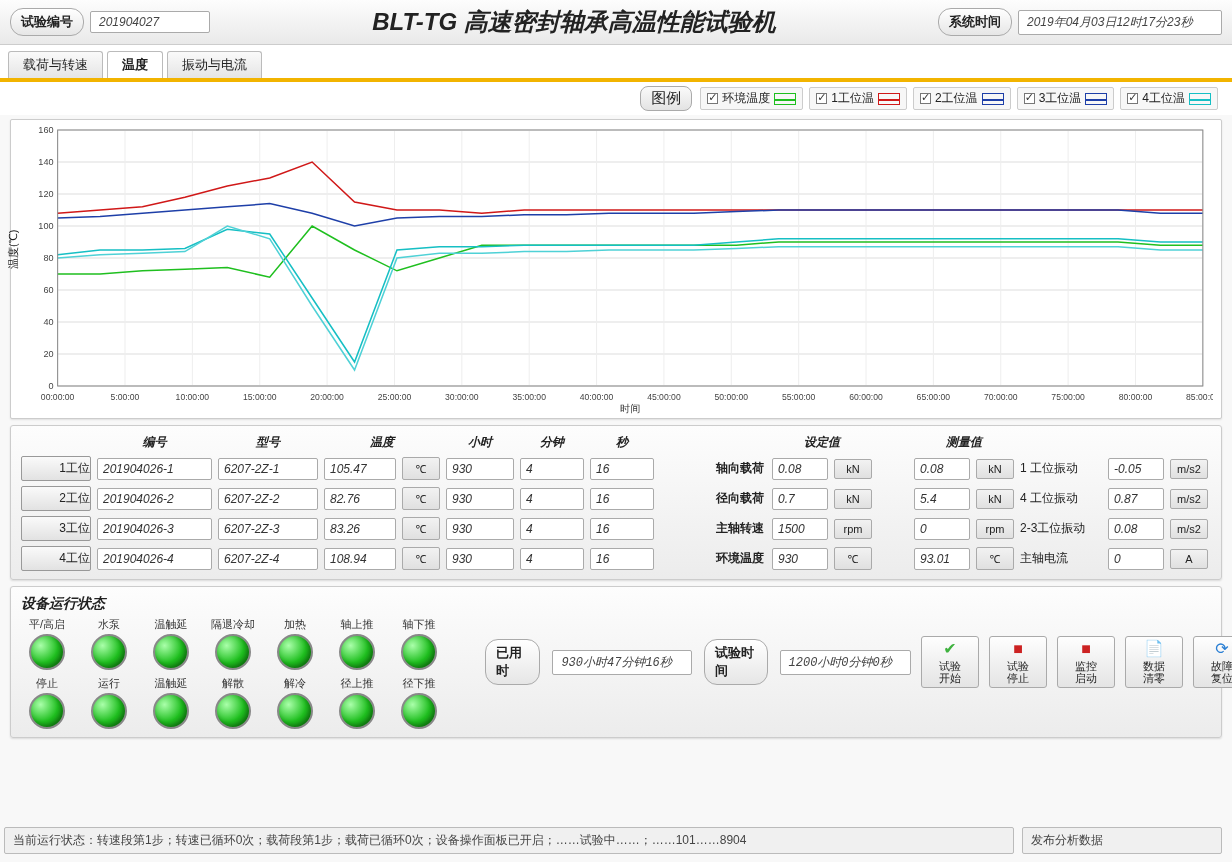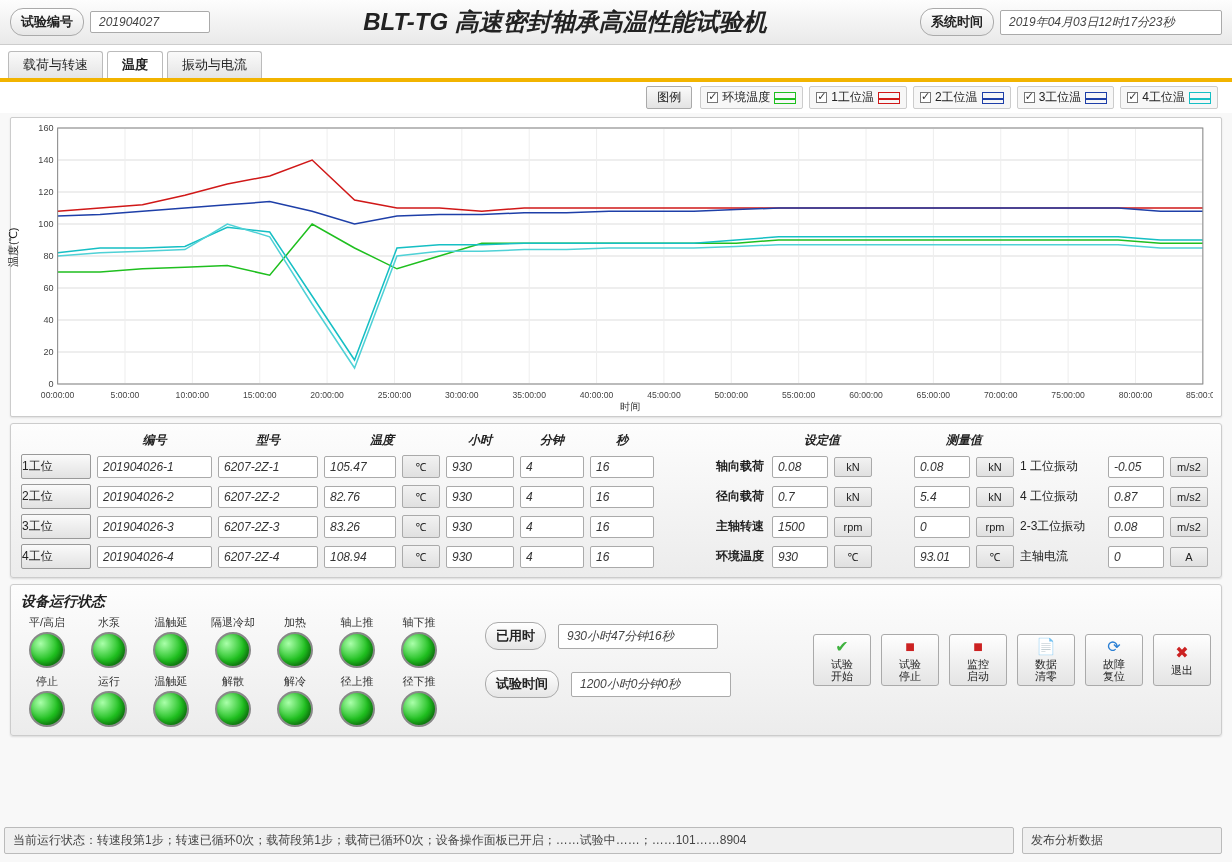--- a/index.html
+++ b/index.html
@@ -53,7 +53,7 @@
   <div class="input-box" style="width:120px">201904027</div>
   <div class="title-main">BLT-TG 高速密封轴承高温性能试验机</div>
   <div class="label-box">系统时间</div>
-  <div class="input-box" style="width:222px">2019年04月03日12时17分23秒</div>
+  <div class="input-box" style="width:204px">2019年04月03日12时17分23秒</div>
 </div>
 
 <div class="tabs">

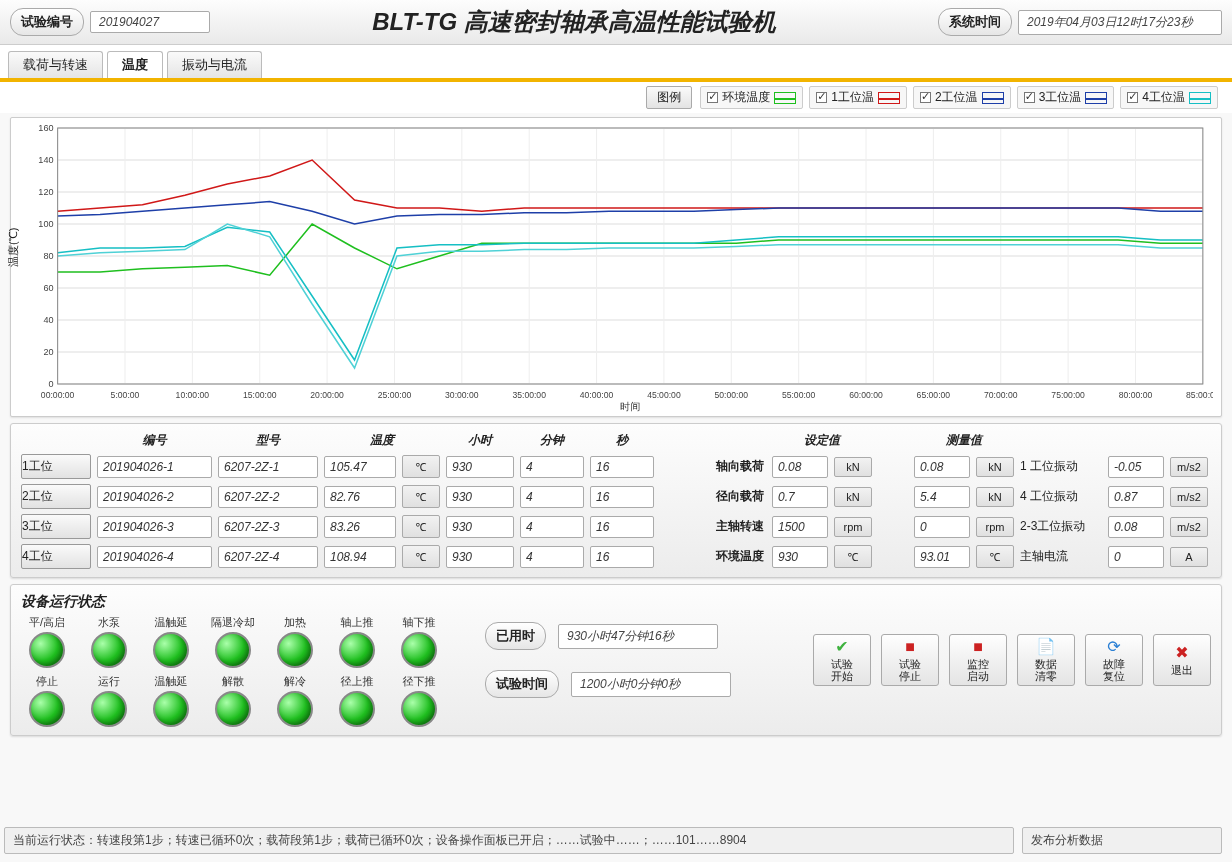--- a/index.html
+++ b/index.html
@@ -12,7 +12,7 @@
   .tab { background: linear-gradient(#fafafa,#e5e5e5); border: 1px solid #bbb; border-bottom: none; border-radius: 3px 3px 0 0; padding: 4px 14px; font-size: 13px; cursor: pointer; }
   .tab.active { background: #fff; font-weight: bold; }
   .toolbar { display: flex; justify-content: flex-end; align-items: center; gap: 8px; padding: 4px 14px; background: #fff; }
-  .toolbar .btn { background: linear-gradient(#fafafa,#e3e3e3); border: 1px solid #aaa; border-radius: 2px; padding: 2px 10px; font-size: 12px; }
+  .toolbar .btn { background: linear-gradient(#fafafa,#e3e3e3); border: 1px solid #aaa; border-radius: 8px; padding: 2px 10px; font-size: 15px; }
   .legend-item { display: inline-flex; align-items: center; gap: 4px; padding: 2px 6px; border: 1px solid #ccc; border-radius: 2px; background: #f7f7f7; }
   .legend-item .cb { width: 11px; height: 11px; border: 1px solid #777; background: #fff; display: inline-block; position: relative; }
   .legend-item .cb::after { content: "✓"; position: absolute; top: -3px; left: 0; font-size: 11px; color: #333; }

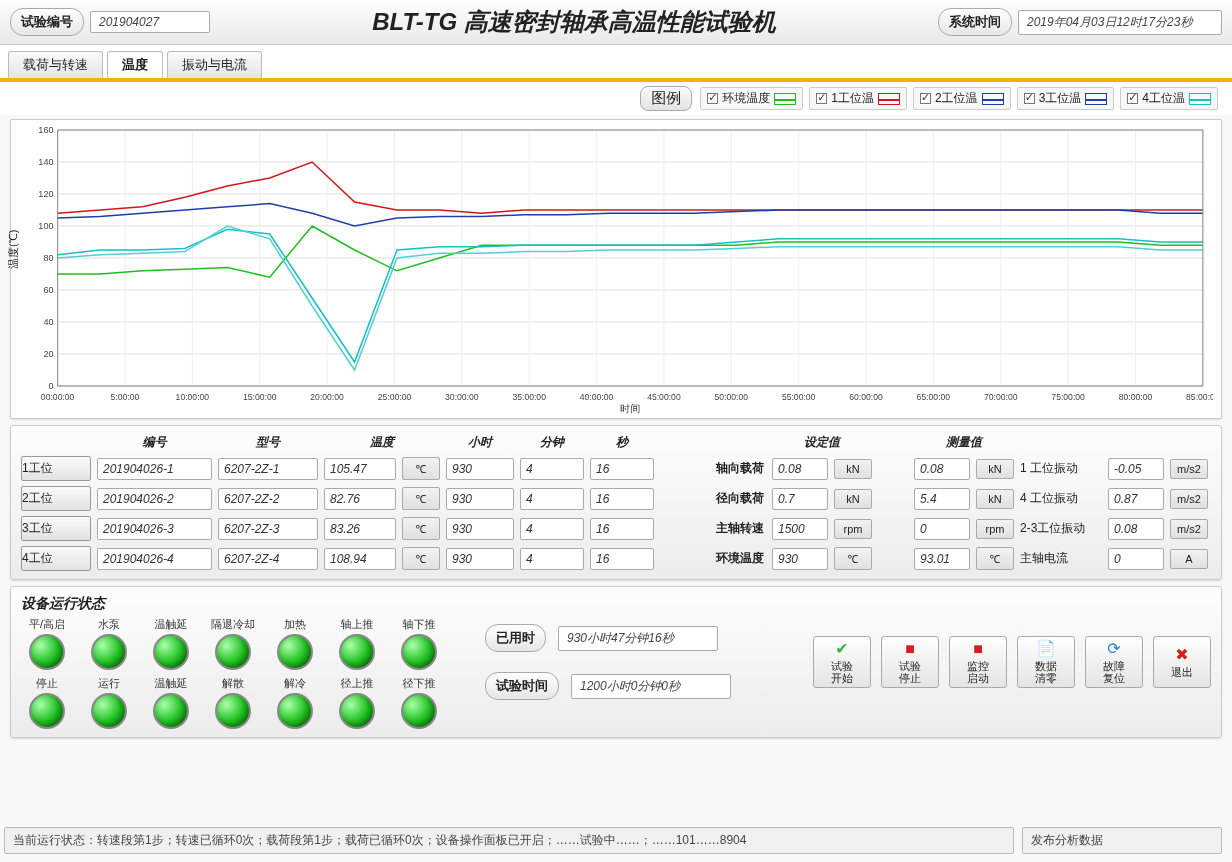--- a/index.html
+++ b/index.html
@@ -25,7 +25,7 @@
   .panel { margin: 6px 10px; background: linear-gradient(#fdfdfd,#ececec); border: 1px solid #ccc; border-radius: 3px; padding: 8px 10px; box-shadow: 0 1px 2px rgba(0,0,0,0.12); }
   .data-grid { display: grid; grid-template-columns: 70px 115px 100px 72px 38px 68px 64px 64px 30px 70px 56px 38px 30px 56px 38px 82px 56px 38px; gap: 5px 6px; align-items: center; font-size: 12px; }
   .hdr { font-weight: bold; text-align: center; font-style: italic; }
-  .rowbtn { background: linear-gradient(#fafafa,#e2e2e2); border: 1px solid #999; border-radius: 2px; text-align: left; padding: 3px 0; font-size: 12px; cursor: pointer; }
+  .rowbtn { background: linear-gradient(#fafafa,#e2e2e2); border: 1px solid #999; border-radius: 2px; text-align: right; padding: 3px 0; font-size: 12px; cursor: pointer; }
   .cell { background: #fff; border: 1px solid #aaa; border-radius: 2px; padding: 3px 5px; font-size: 12px; font-style: italic; color: #333; }
   .unit { background: linear-gradient(#f2f2f2,#e0e0e0); border: 1px solid #aaa; border-radius: 2px; text-align: center; padding: 3px 0; font-size: 11px; }
   .lbl { text-align: right; padding-right: 2px; font-weight: bold; }

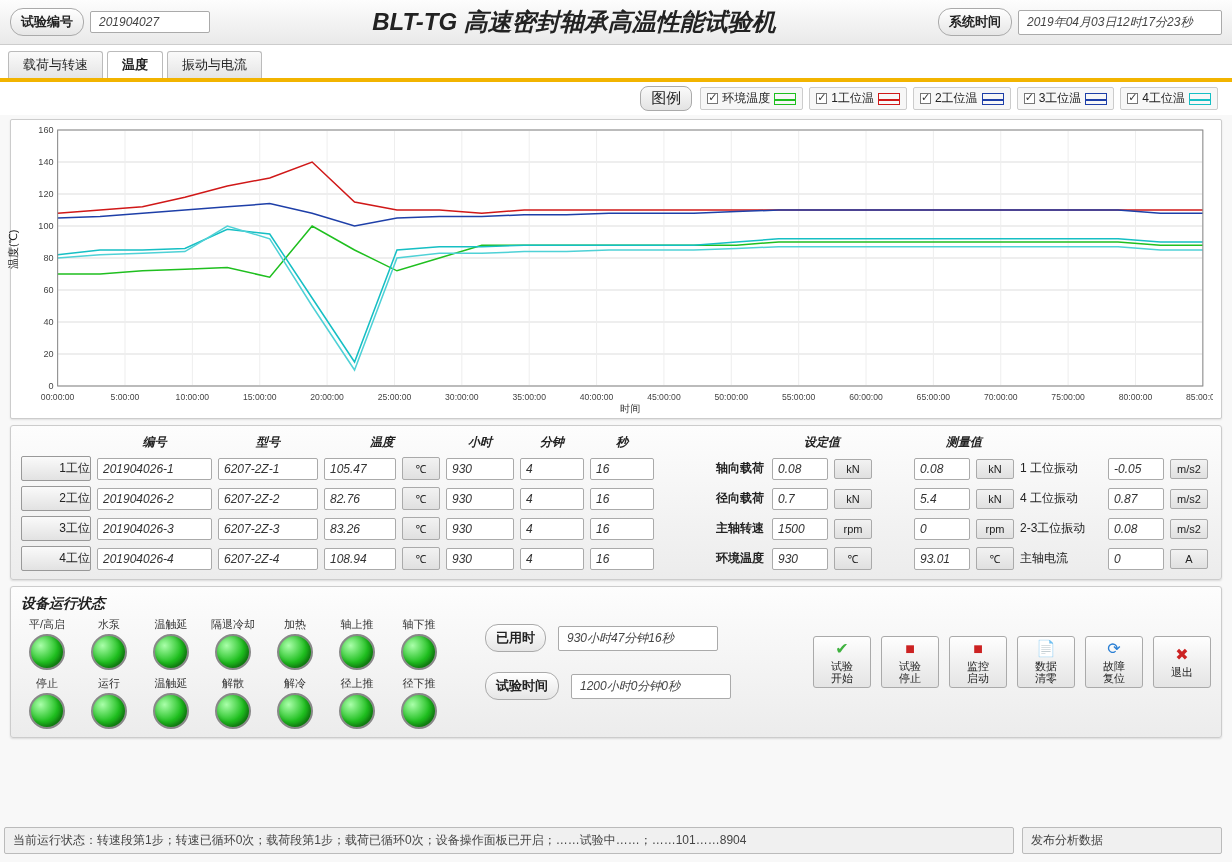--- a/index.html
+++ b/index.html
@@ -36,7 +36,7 @@
   .led-lbl { font-size: 11px; color: #333; margin-bottom: 2px; white-space: nowrap; }
   .led { width: 36px; height: 36px; border-radius: 50%; background: radial-gradient(circle at 30% 30%, #aaffaa, #1fbf1f 55%, #0a7a0a); border: 2px solid #888; box-shadow: inset -2px -2px 5px rgba(0,0,0,0.3); }
   .status-title { font-weight: bold; font-size: 14px; margin-bottom: 4px; font-style: italic; }
-  .time-block { display: flex; flex-direction: column; gap: 20px; margin-left: 30px; }
+  .time-block { display: flex; gap: 12px; margin-left: 30px; font-family: Liberation Mono, monospace; }
   .time-row { display: flex; align-items: center; gap: 6px; }
   .actions { display: flex; gap: 10px; margin-left: auto; }
   .action-btn { width: 58px; height: 52px; background: linear-gradient(#fefefe,#e4e4e4); border: 1px solid #aaa; border-radius: 3px; display: flex; flex-direction: column; align-items: center; justify-content: center; font-size: 11px; gap: 2px; cursor: pointer; }

